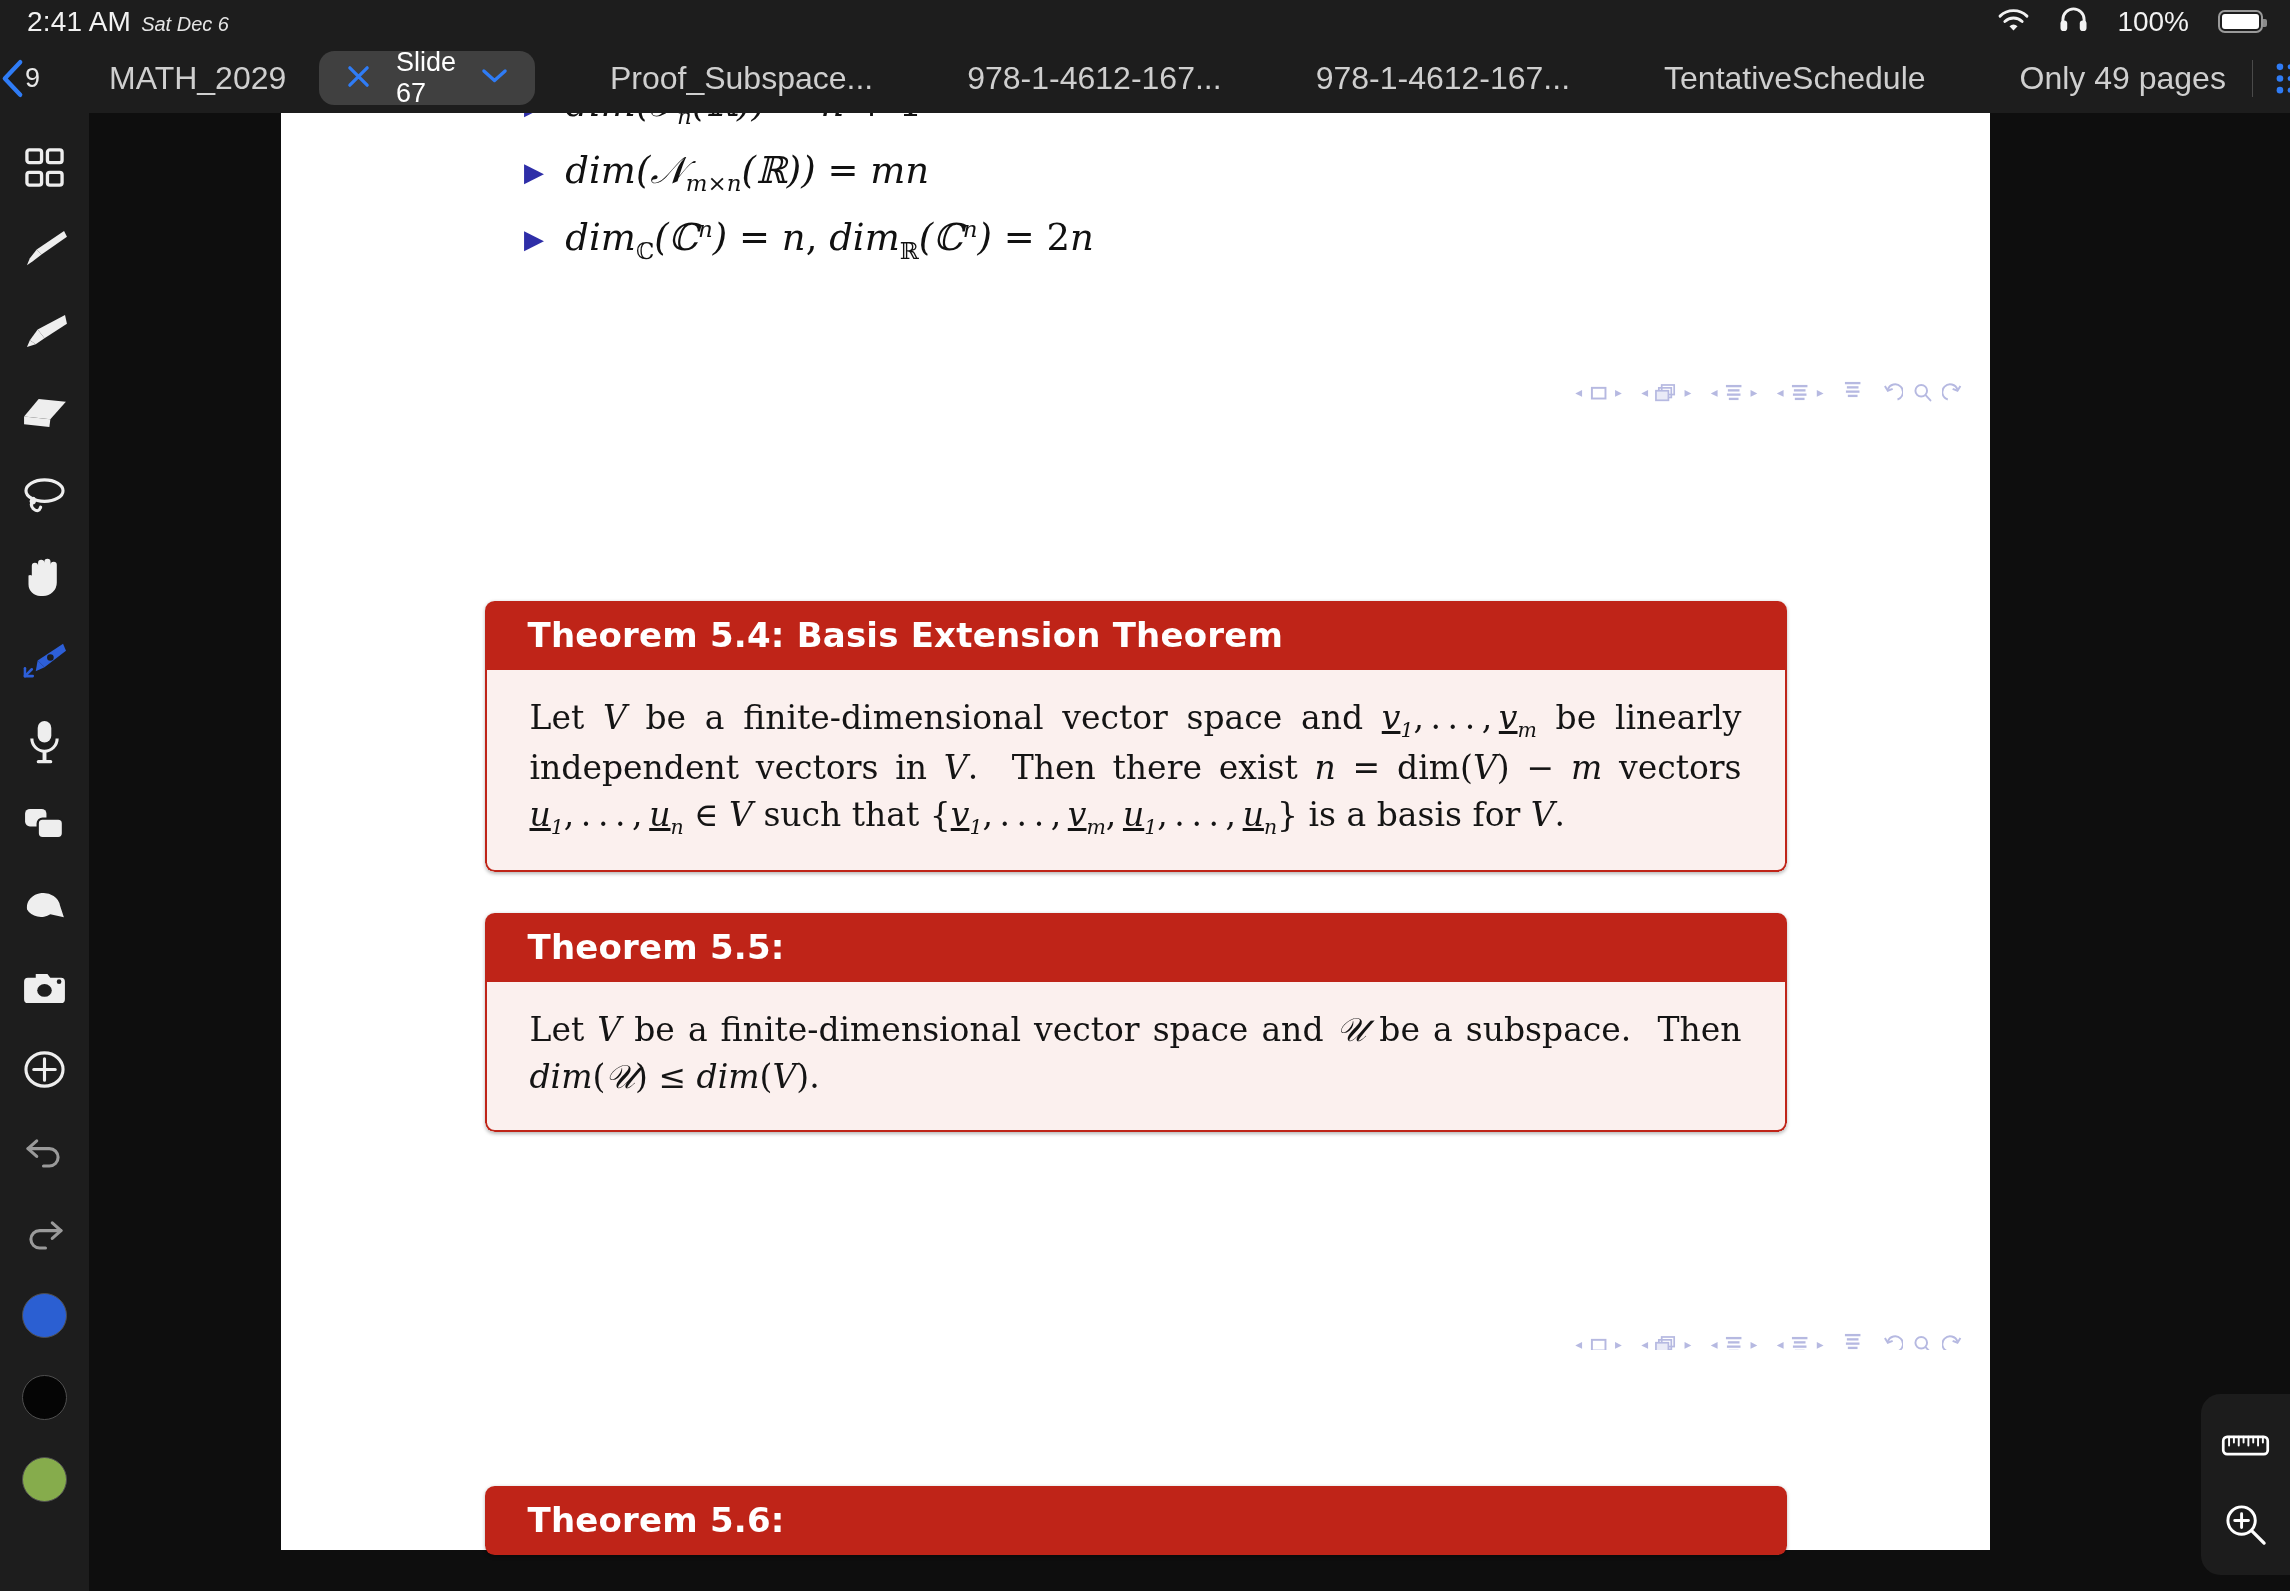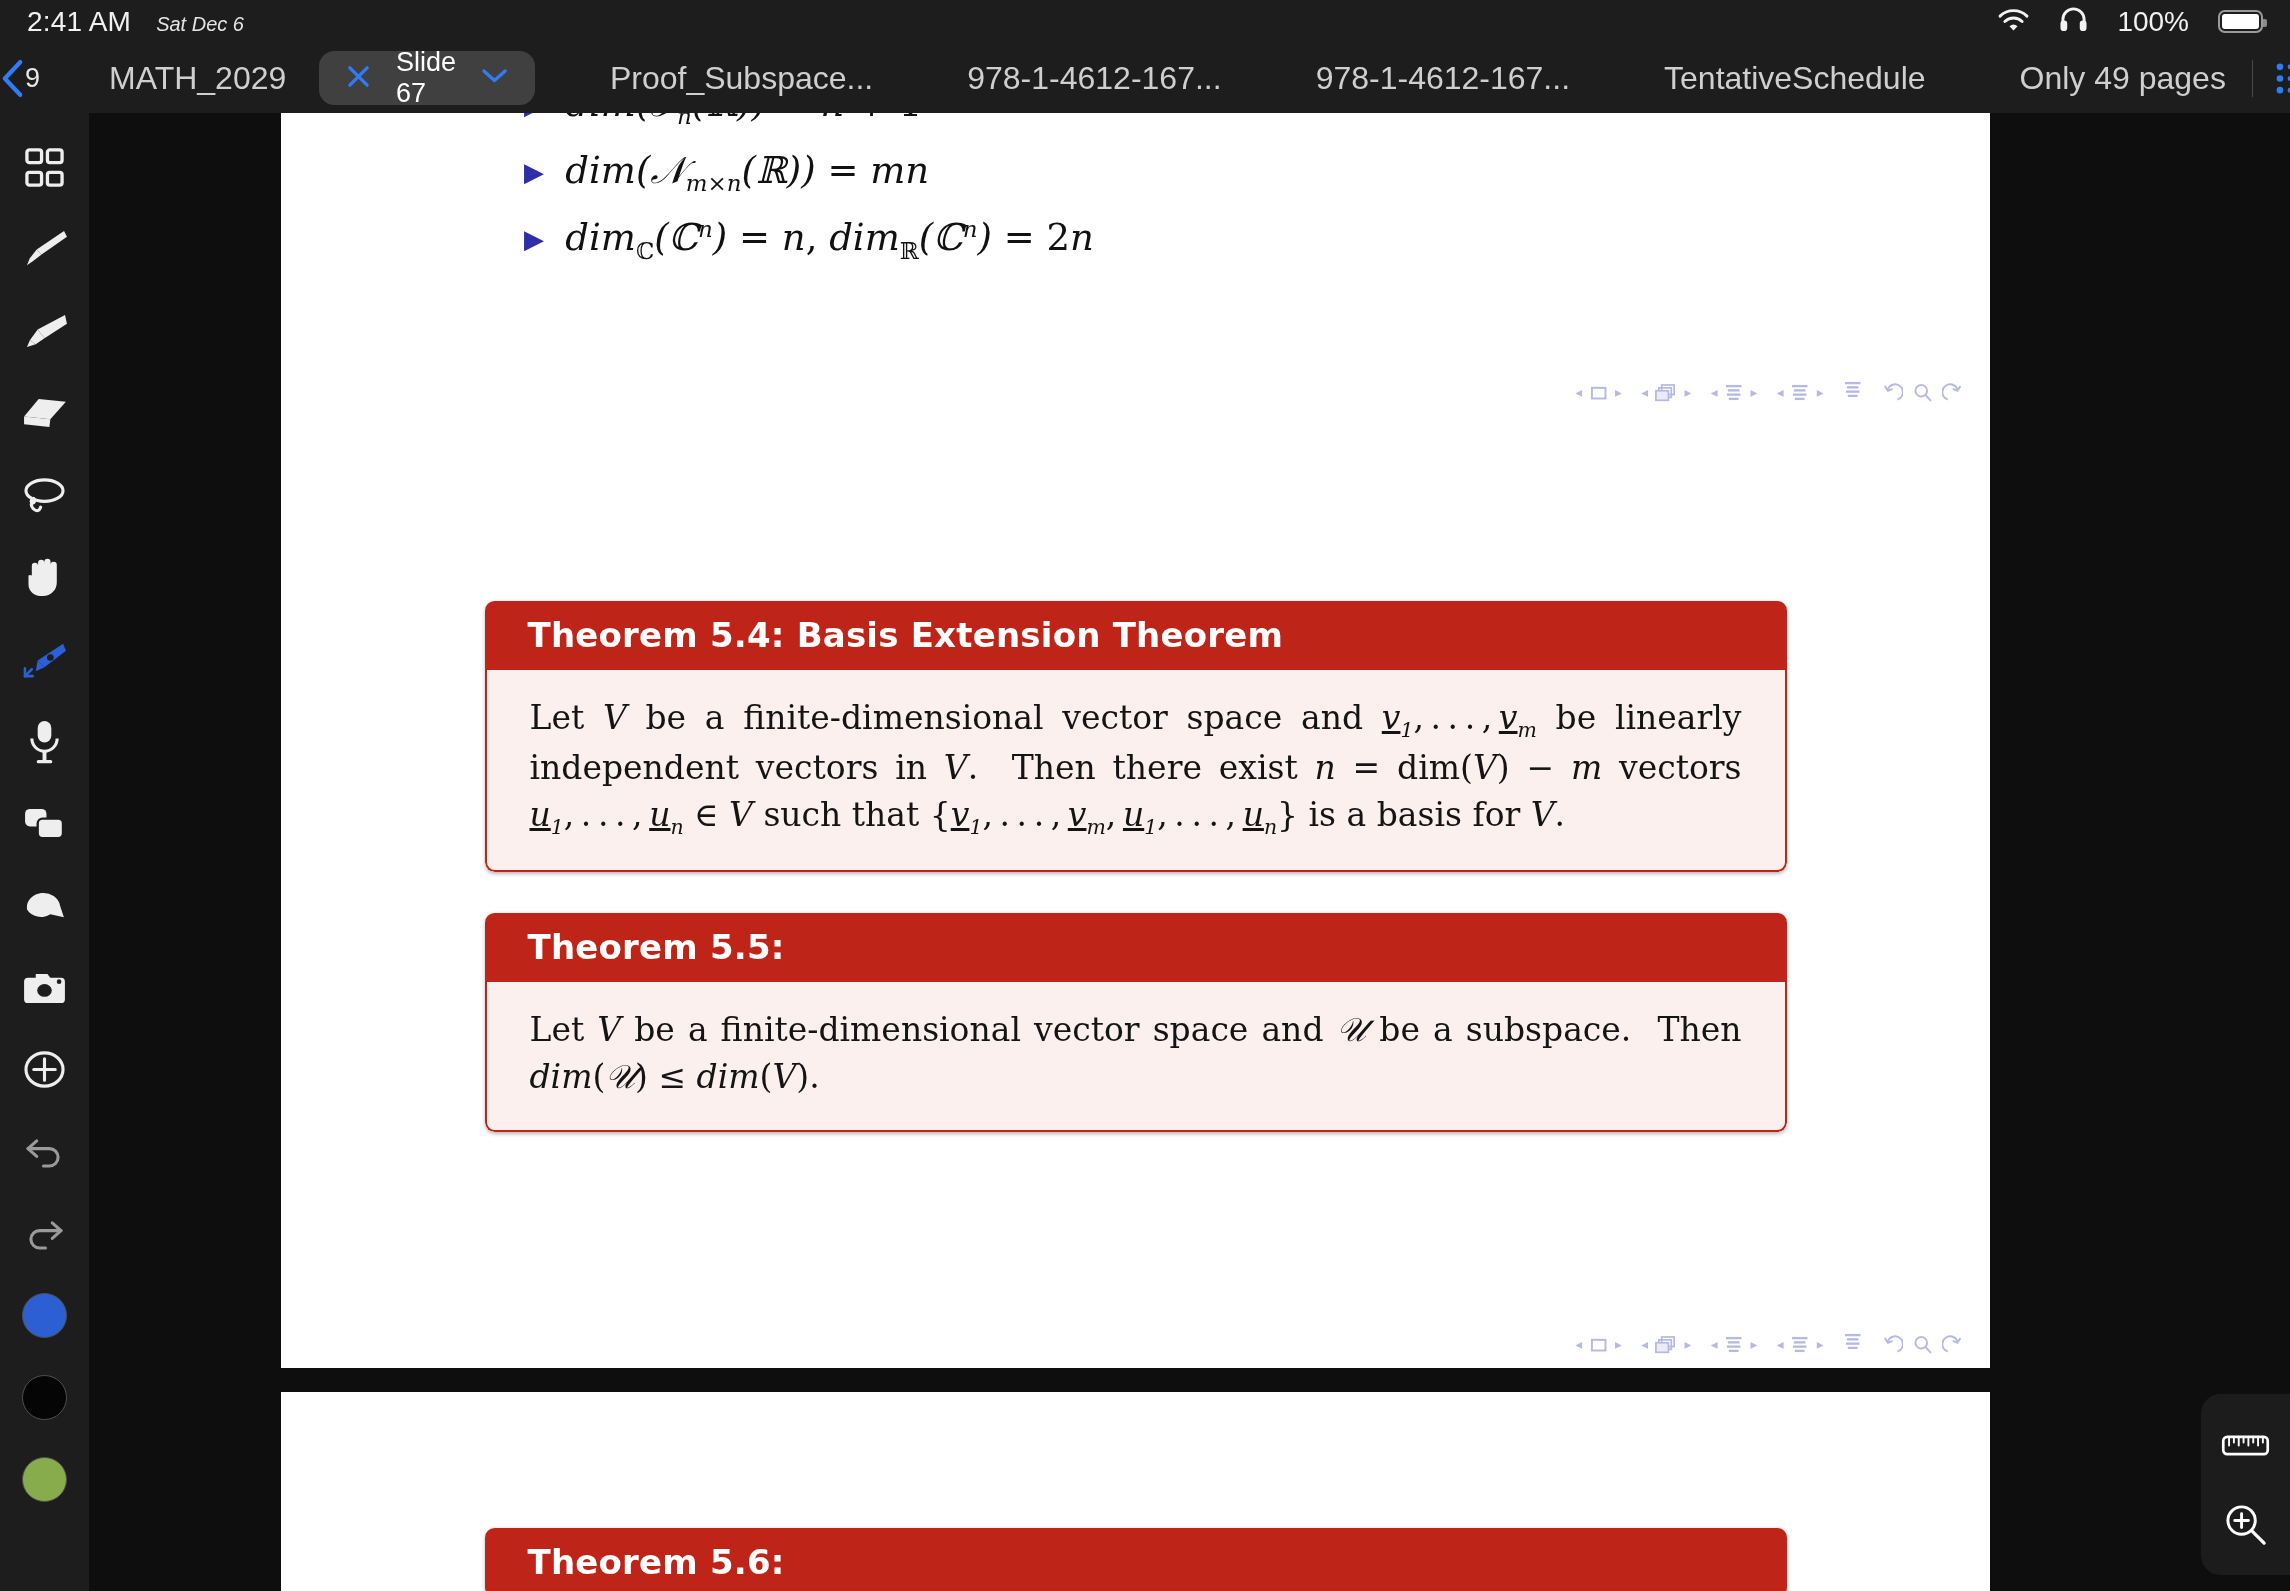--- a/index.html
+++ b/index.html
@@ -16,7 +16,7 @@
     display: flex; align-items: center; justify-content: space-between;
     padding: 0 27px;
   }
-  .status-left { display: flex; align-items: baseline; gap: 25px; }
+  .status-left { display: flex; align-items: baseline; gap: 10px; }
   .status-time { color: #f2f2f2; font-size: 28px; font-weight: 500; letter-spacing: 0.2px; }
   .status-date { color: #e5e5e5; font-size: 20px; font-weight: 500; font-style: italic; }
   .status-right { display: flex; align-items: center; gap: 29px; }

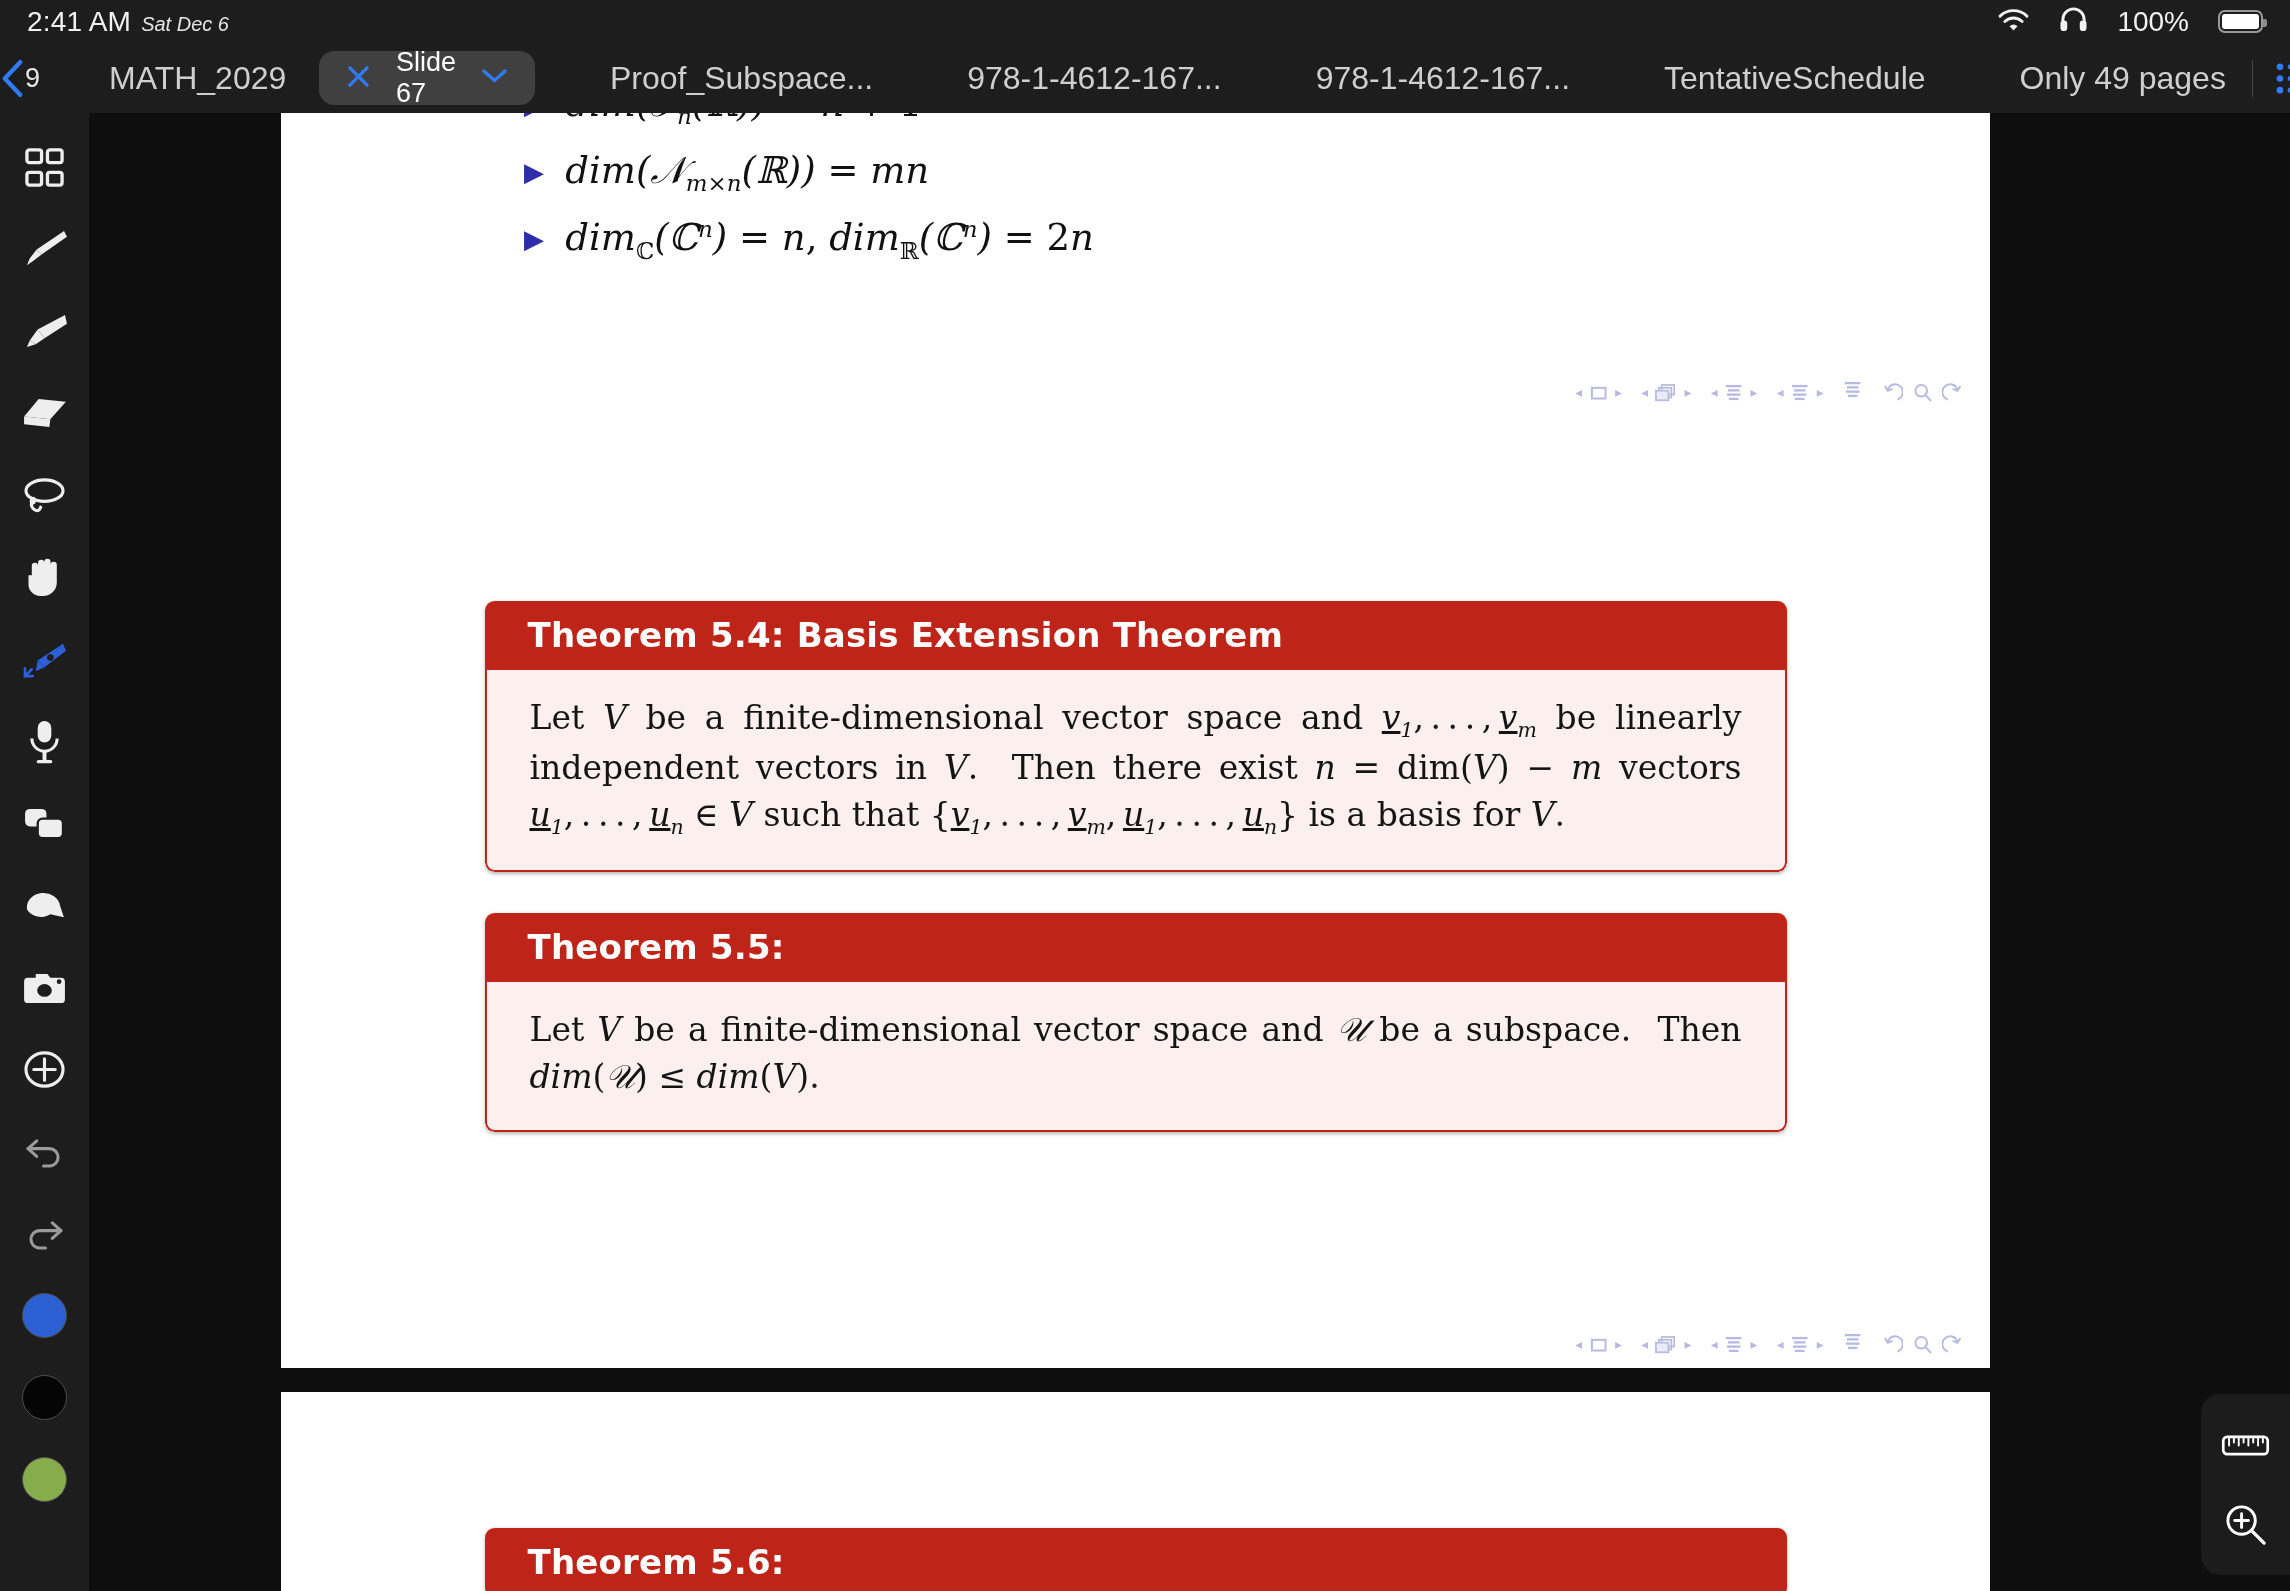--- a/index.html
+++ b/index.html
@@ -534,7 +534,7 @@
 
   <div class="page-sep" style="top:1271px;"></div>
 
-  <div class="page" style="top:1279px; height:200px;">
+  <div class="page" style="top:1237px; height:200px;">
     <div style="padding-top:136px;">
       <div class="thm">
         <div class="thm-head">Theorem 5.6:</div>

